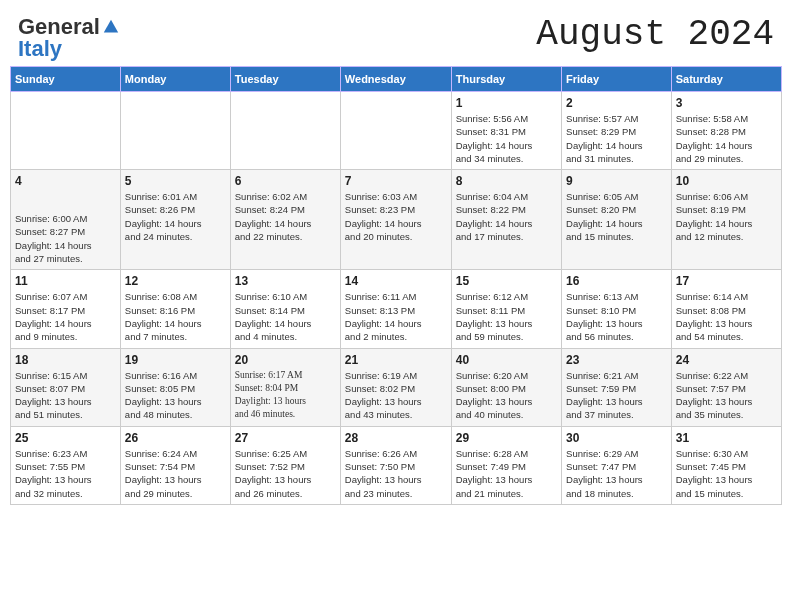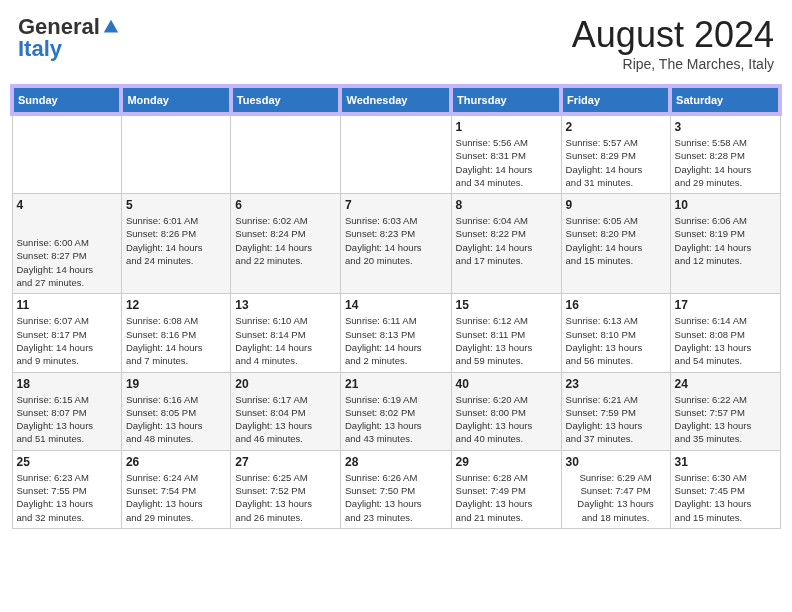--- a/index.html
+++ b/index.html
@@ -14,7 +14,7 @@
       display: flex;
       justify-content: space-between;
       align-items: flex-start;
-      margin-bottom: 8px;
+      margin-bottom: 0;
       padding: 4px 8px;
     }
     .logo {

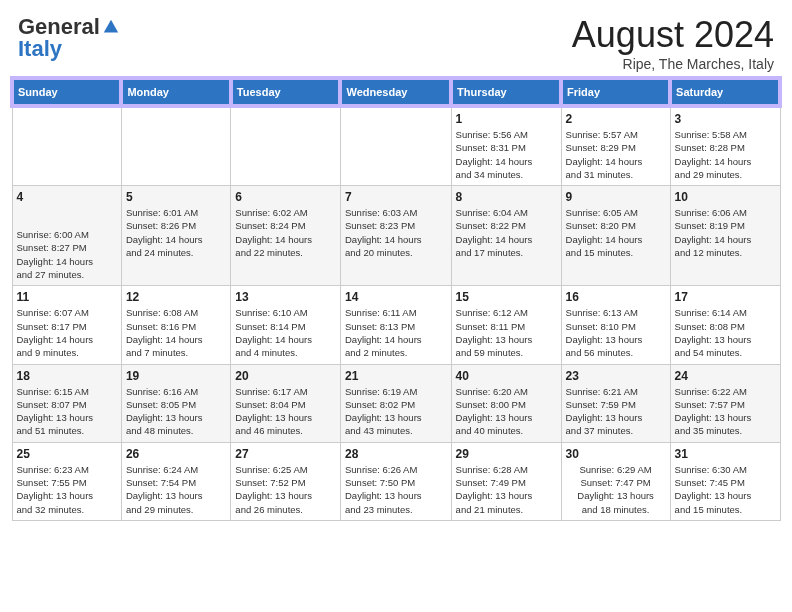--- a/index.html
+++ b/index.html
@@ -36,7 +36,7 @@
       margin-left: 2px;
     }
     .title-block {
-      text-align: right;
+      font-family: Liberation Mono, monospace;
     }
     .month-year {
       font-size: 36px;

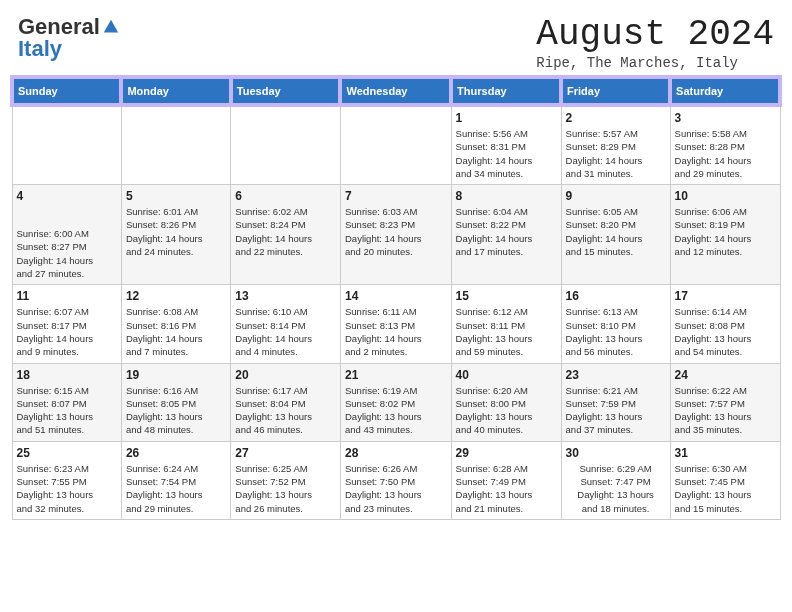--- a/index.html
+++ b/index.html
@@ -102,7 +102,6 @@
   </div>
   <div class="title-block">
     <div class="month-year">August 2024</div>
-    <div class="location">Ripe, The Marches, Italy</div>
   </div>
 </div>
 

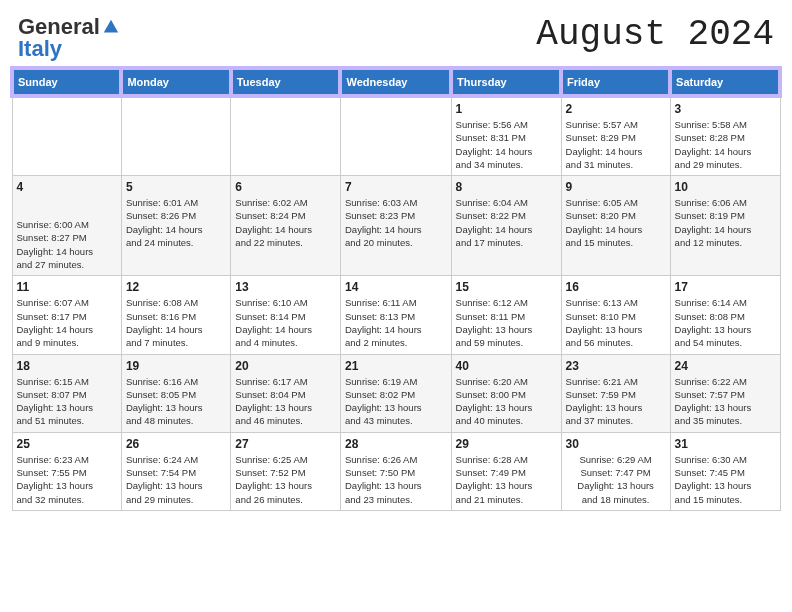--- a/index.html
+++ b/index.html
@@ -59,7 +59,7 @@
       text-align: left;
       font-size: 11px;
       font-weight: bold;
-      border: 4px solid #c4b5fd;
+      border: 1px solid #c4b5fd;
     }
     .calendar tbody tr td {
       vertical-align: top;

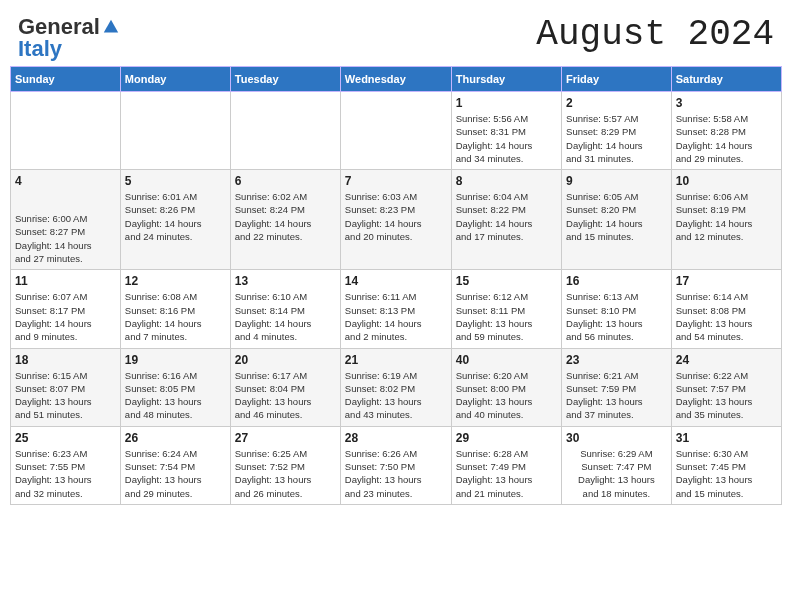--- a/index.html
+++ b/index.html
@@ -264,7 +264,7 @@
         </td>
         <td>
           <div class="day-number">20</div>
-          <div class="day-detail" style="white-space: pre-line;">Sunrise: 6:17 AM
+          <div class="day-detail" style="white-space: pre-line; font-family: Liberation Serif, serif;">Sunrise: 6:17 AM
 Sunset: 8:04 PM
 Daylight: 13 hours
 and 46 minutes.</div>

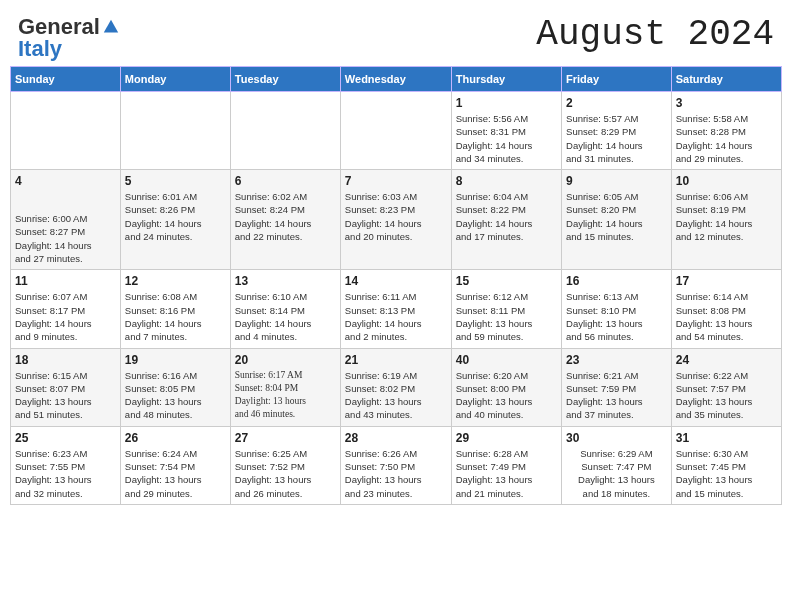--- a/index.html
+++ b/index.html
@@ -336,7 +336,7 @@
         </td>
         <td>
           <div class="day-number">30</div>
-          <div class="day-detail" style="white-space: pre-line; text-align: center;">Sunrise: 6:29 AM
+          <div class="day-detail" style="white-space: pre-line;">Sunrise: 6:29 AM
 Sunset: 7:47 PM
 Daylight: 13 hours
 and 18 minutes.</div>

